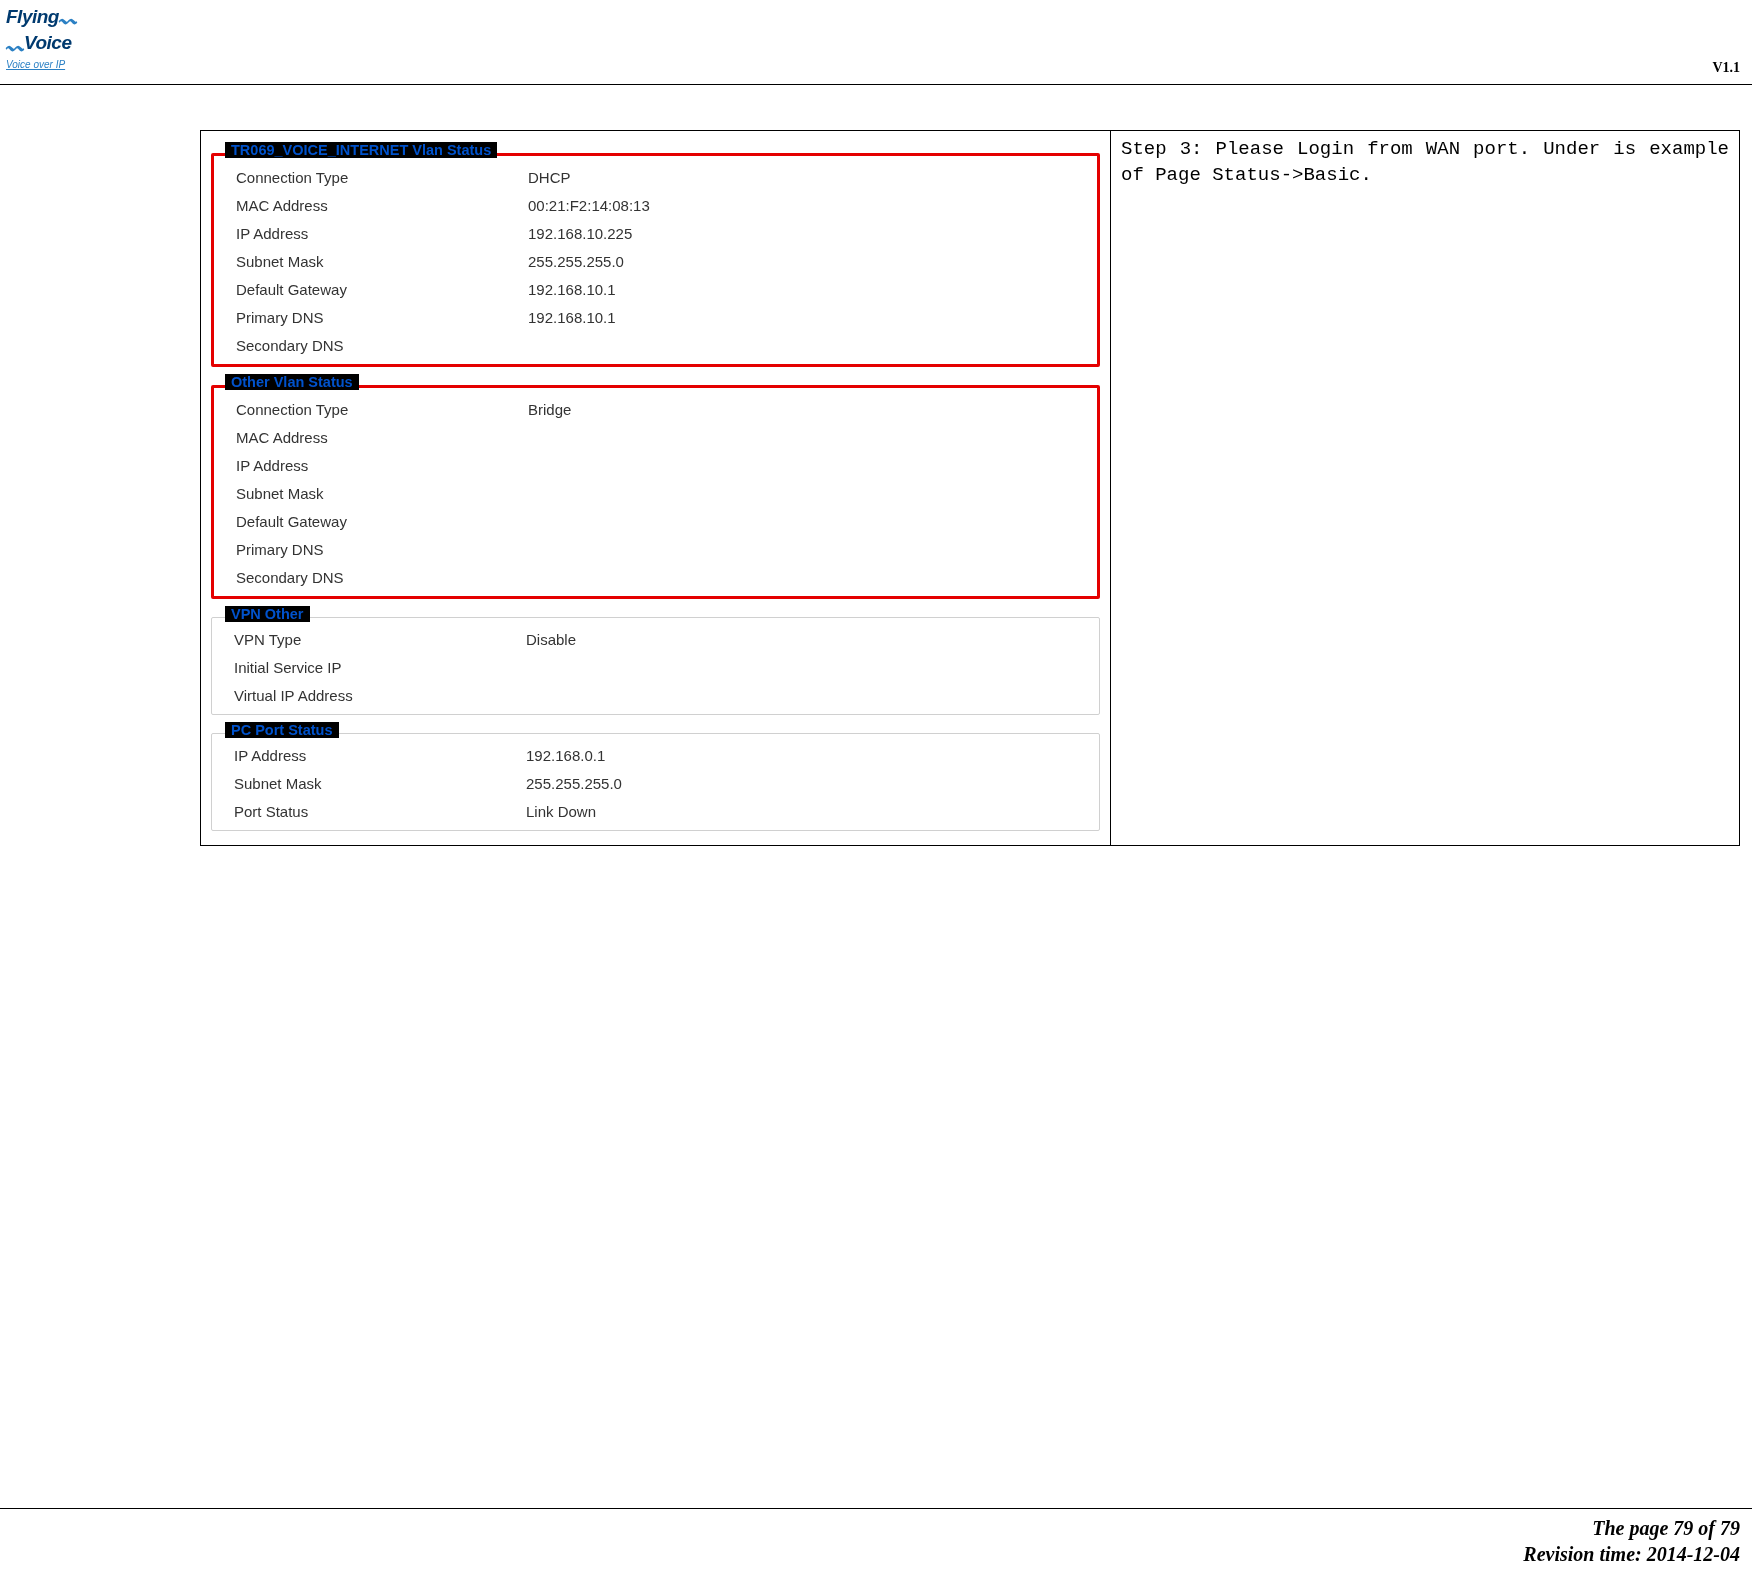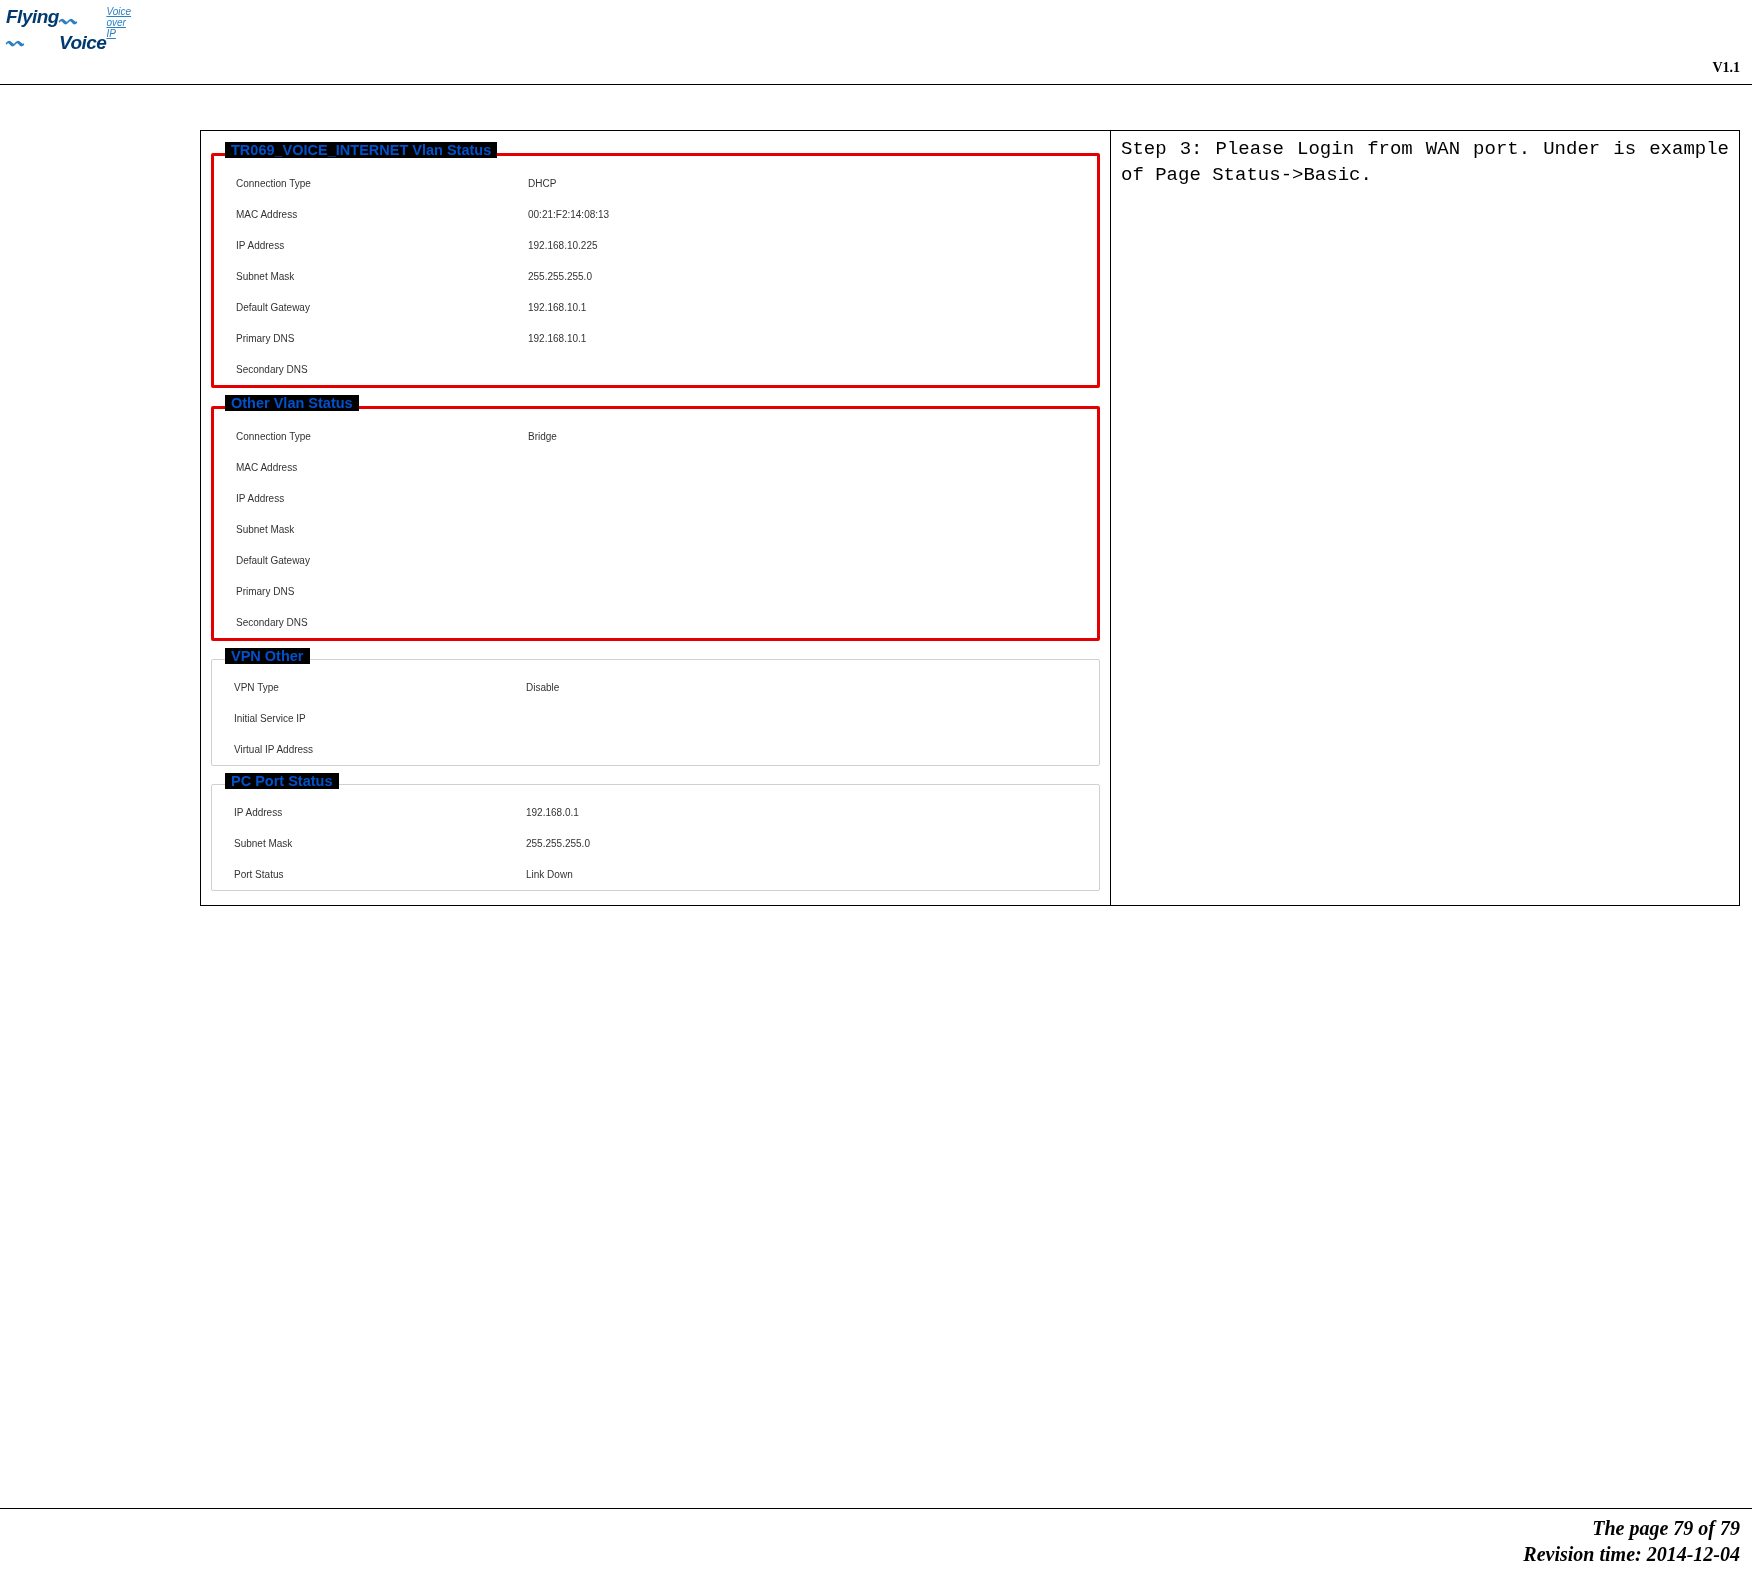--- a/index.html
+++ b/index.html
@@ -19,7 +19,7 @@
       position: absolute;
       top: 6px; left: 6px;
       width: 110px; height: 60px;
-      display: flex; flex-direction: row; align-items: flex-start;
+      display: flex; flex-direction: column; align-items: flex-start;
     }
     .logo-top { font-family: Arial, sans-serif; font-weight: bold; font-size: 19px; font-style: italic; color: #003a6f; letter-spacing: -0.5px; }
     .logo-bottom { font-family: Arial, sans-serif; font-weight: bold; font-size: 19px; font-style: italic; color: #003a6f; letter-spacing: -0.5px; }

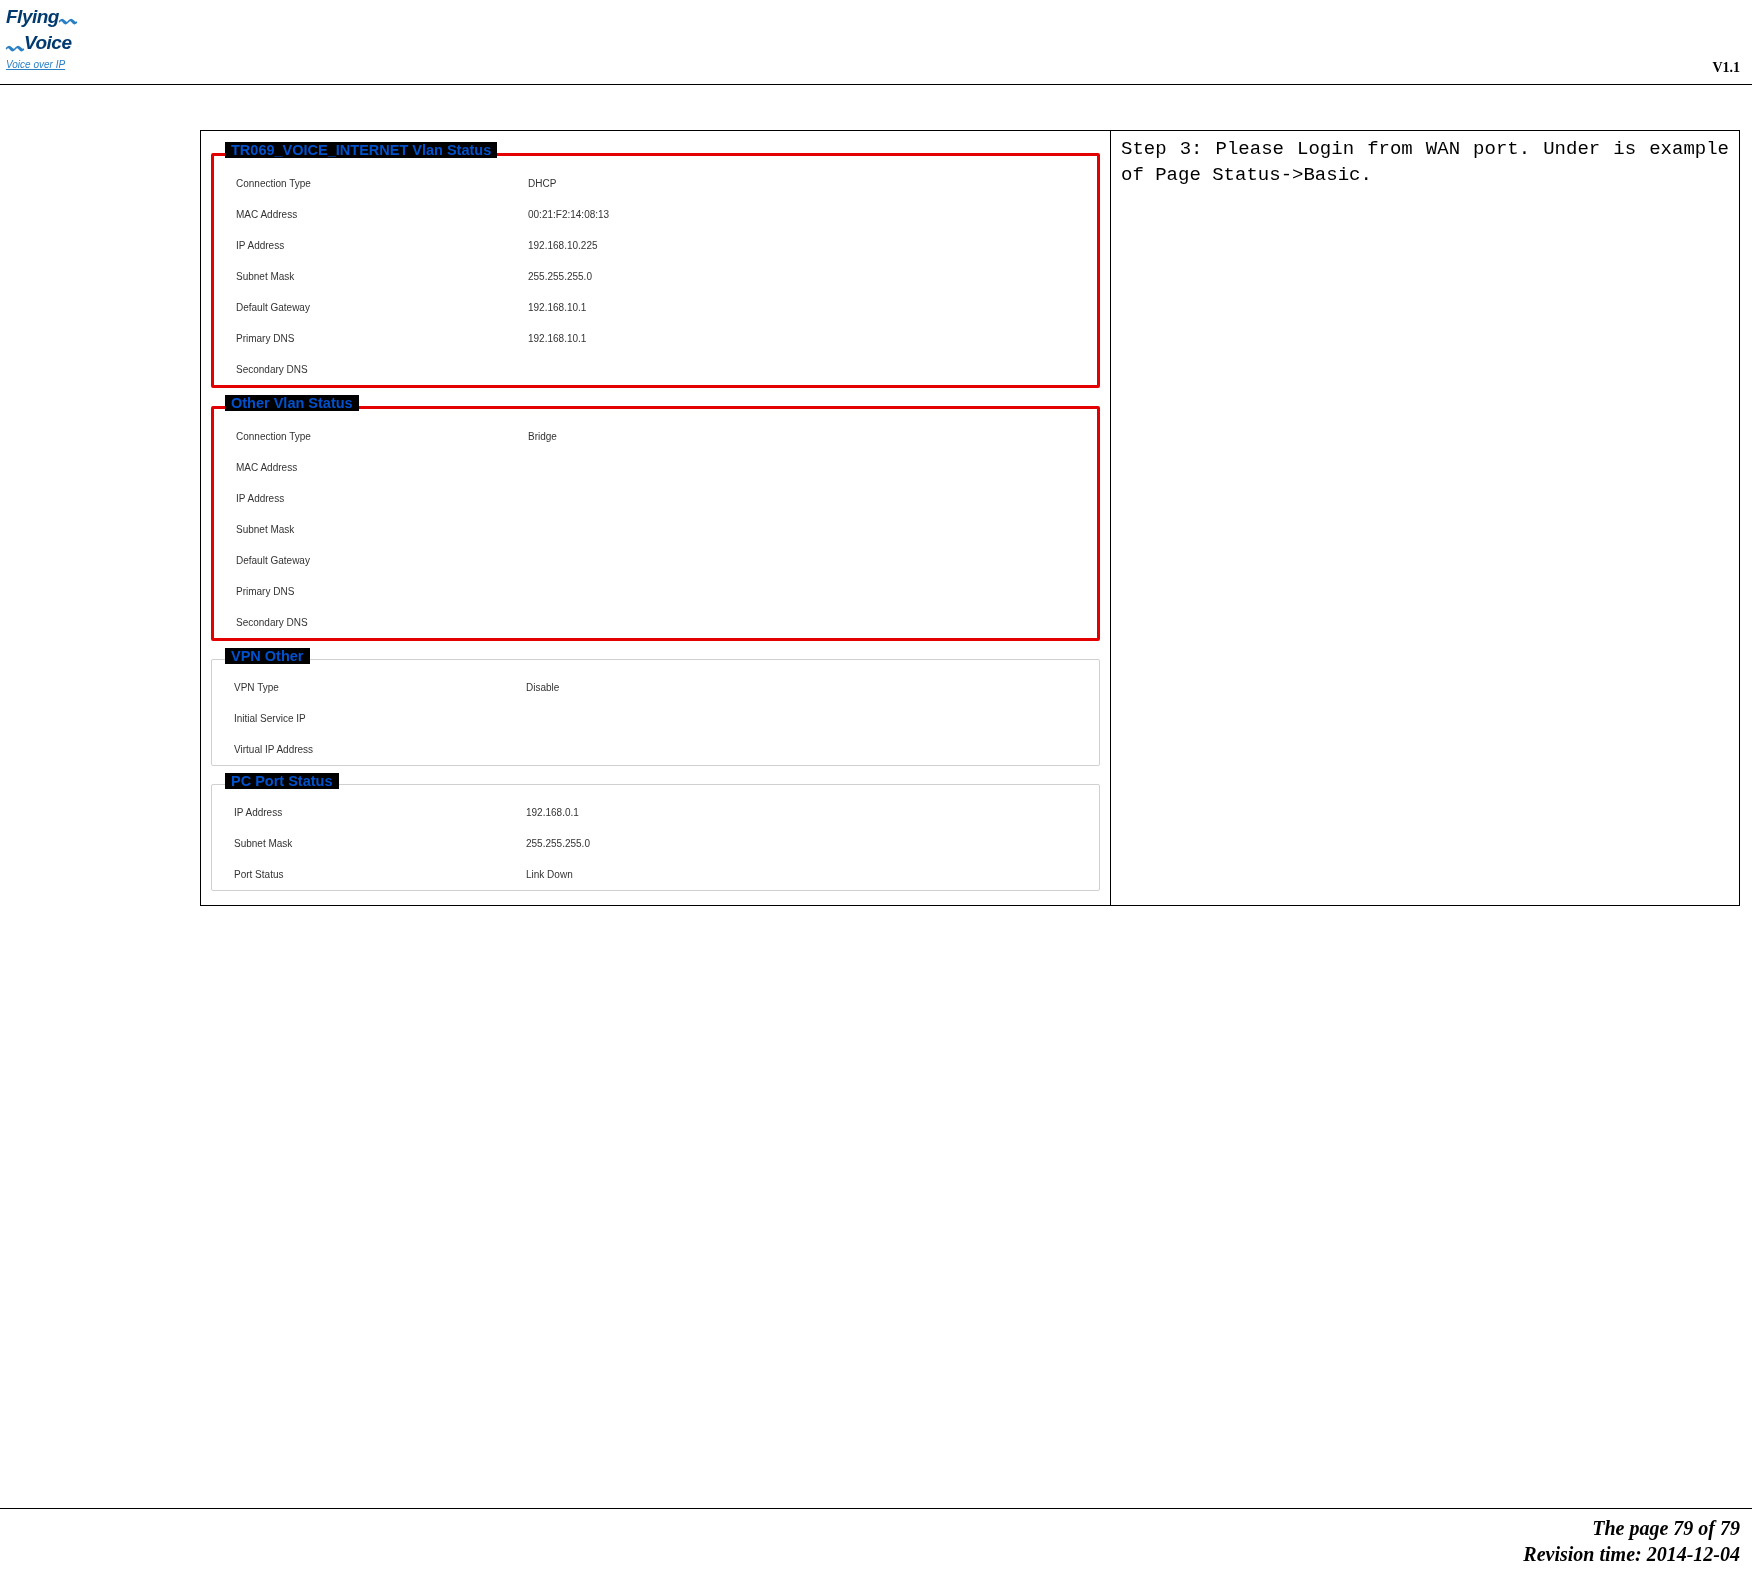--- a/index.html
+++ b/index.html
@@ -89,8 +89,8 @@
     .row {
       display: flex;
       width: 100%;
-      margin-top: 20px;
-      font-size: 10px;
+      margin-top: 11px;
+      font-size: 15px;
     }
     .row .k { width: 292px; color:#333; }
     .row .v { flex:1; color:#333; }

